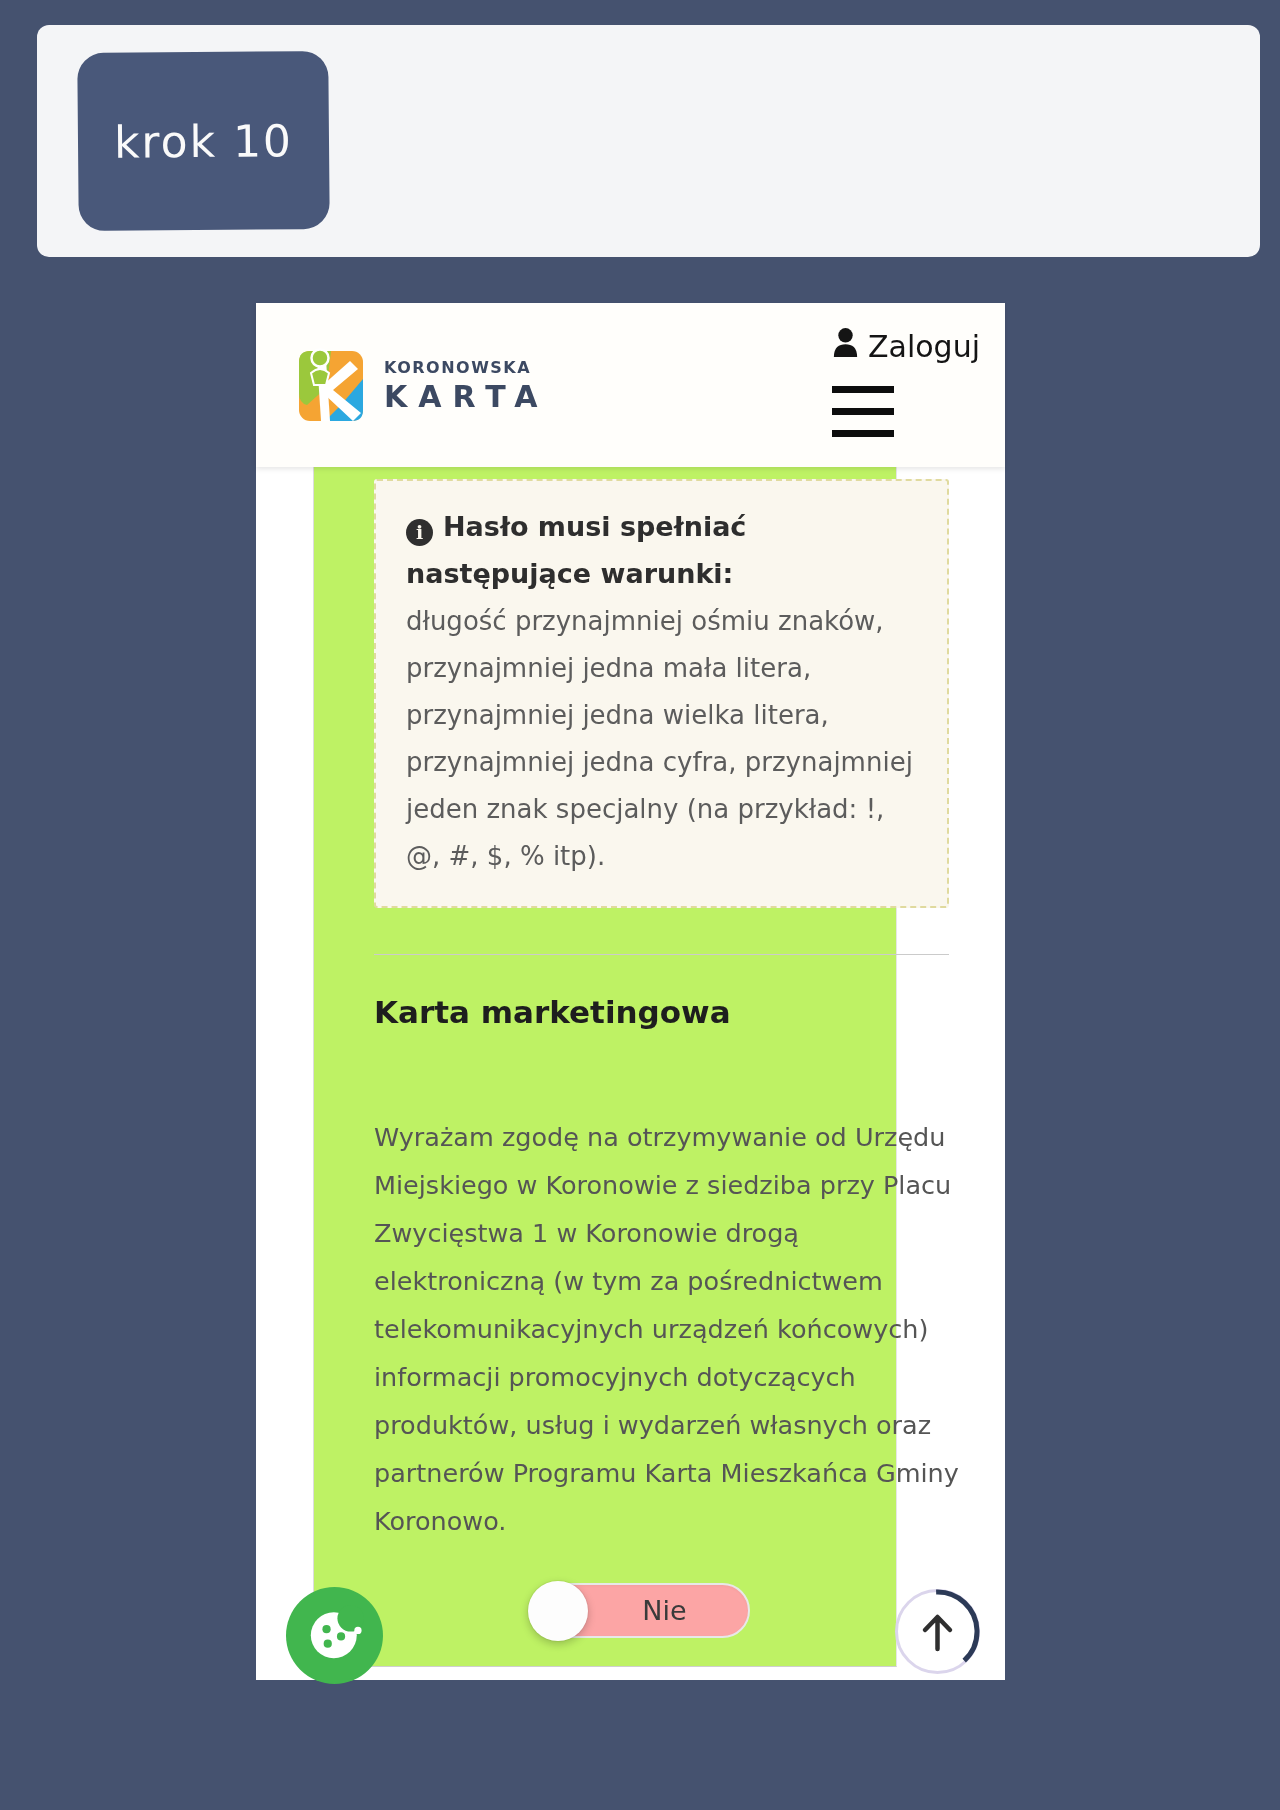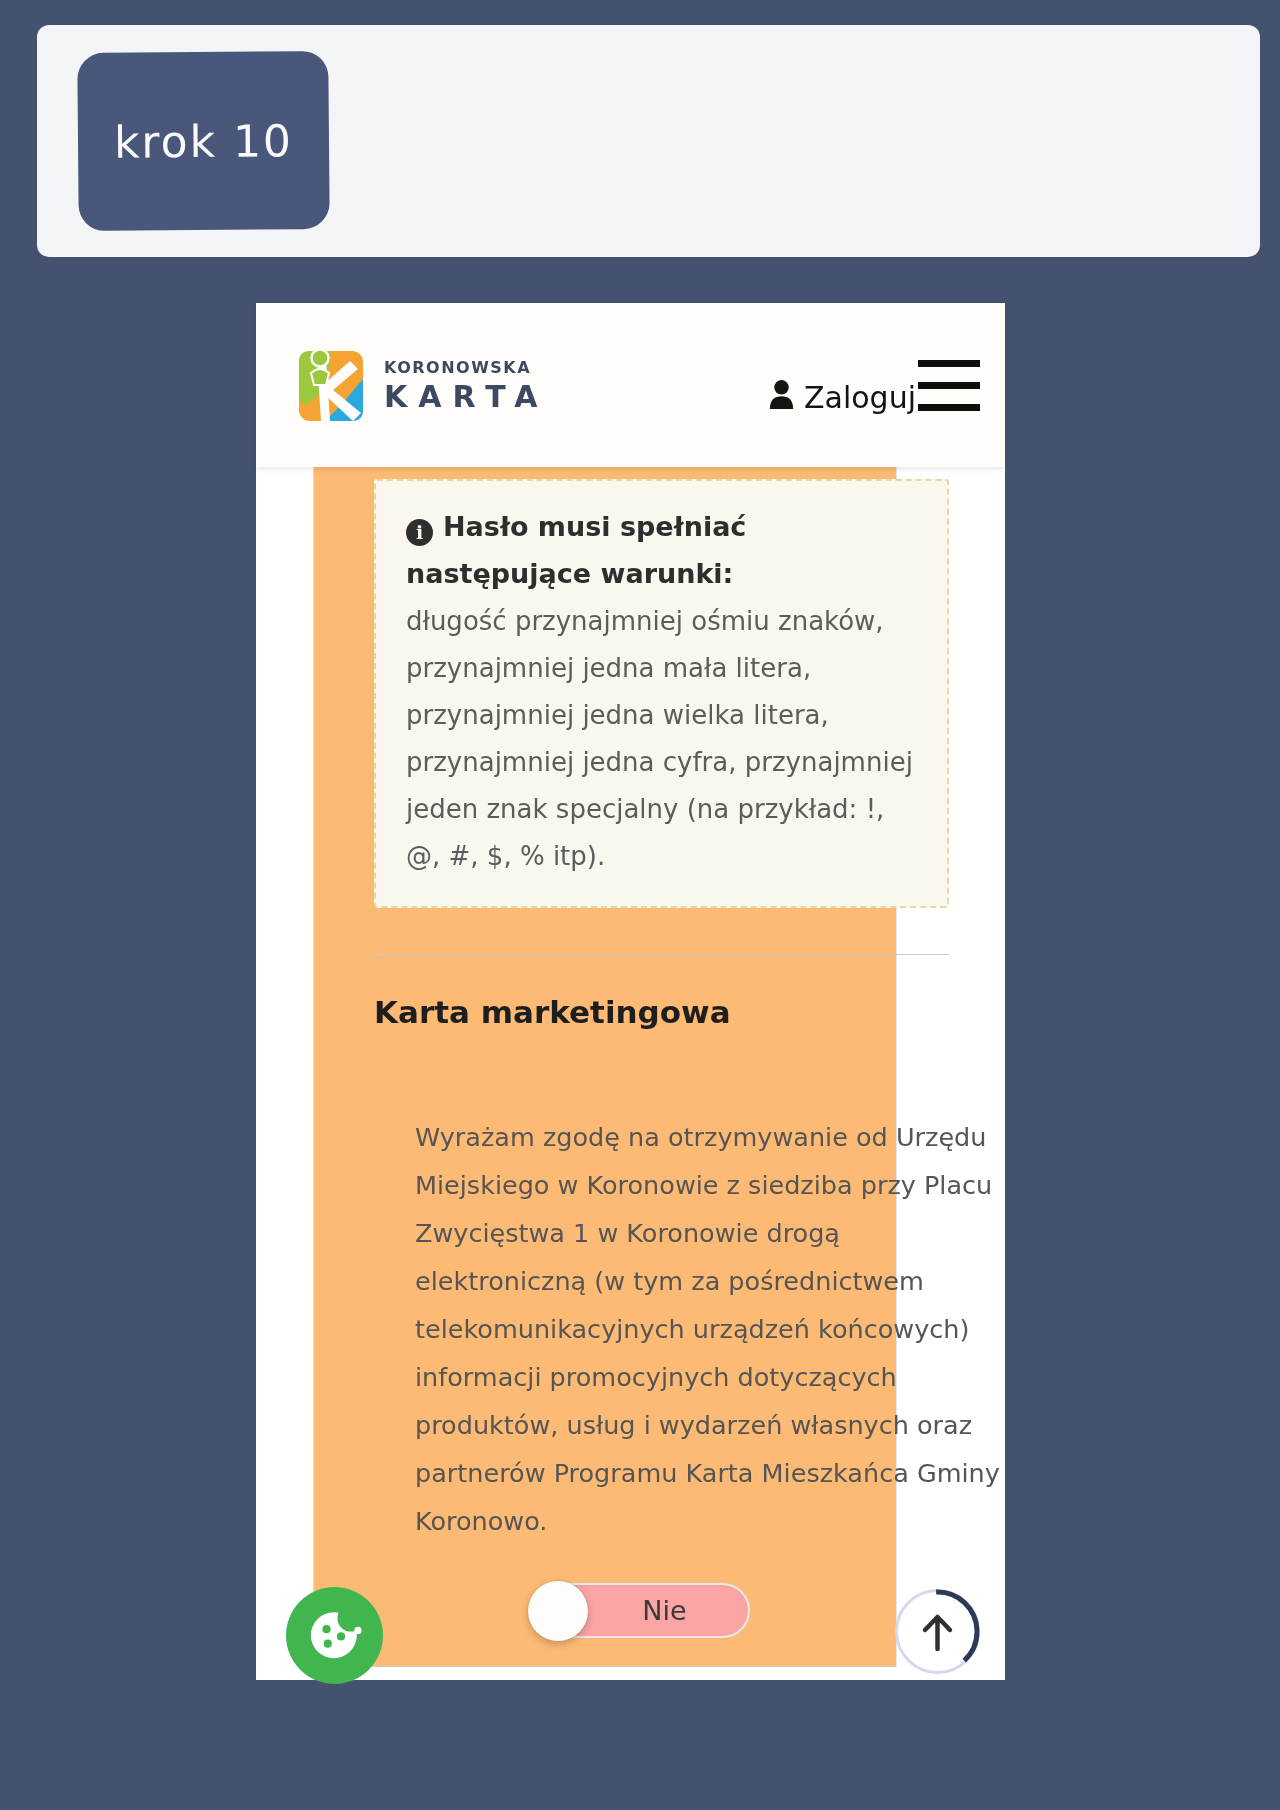--- a/index.html
+++ b/index.html
@@ -39,7 +39,7 @@
   .logo-text{display:flex;flex-direction:column;}
   .logo-top{font-size:16px;font-weight:bold;color:#3C4962;letter-spacing:1.5px;line-height:24px;}
   .logo-bottom{font-size:30px;font-weight:bold;color:#3C4962;letter-spacing:11px;line-height:34px;}
-  .header-actions{display:flex;align-items:flex-end;gap:2px;}
+  .header-actions{display:flex;align-items:flex-start;gap:15px;flex-direction:column;}
   .login-btn{display:flex;align-items:center;gap:9px;font-size:30px;color:#141414;cursor:pointer;}
   .hamburger{display:flex;flex-direction:column;gap:15px;padding:6px 0;cursor:pointer;}
   .hamburger .bar{width:62px;height:7px;background:#0D0D0D;}

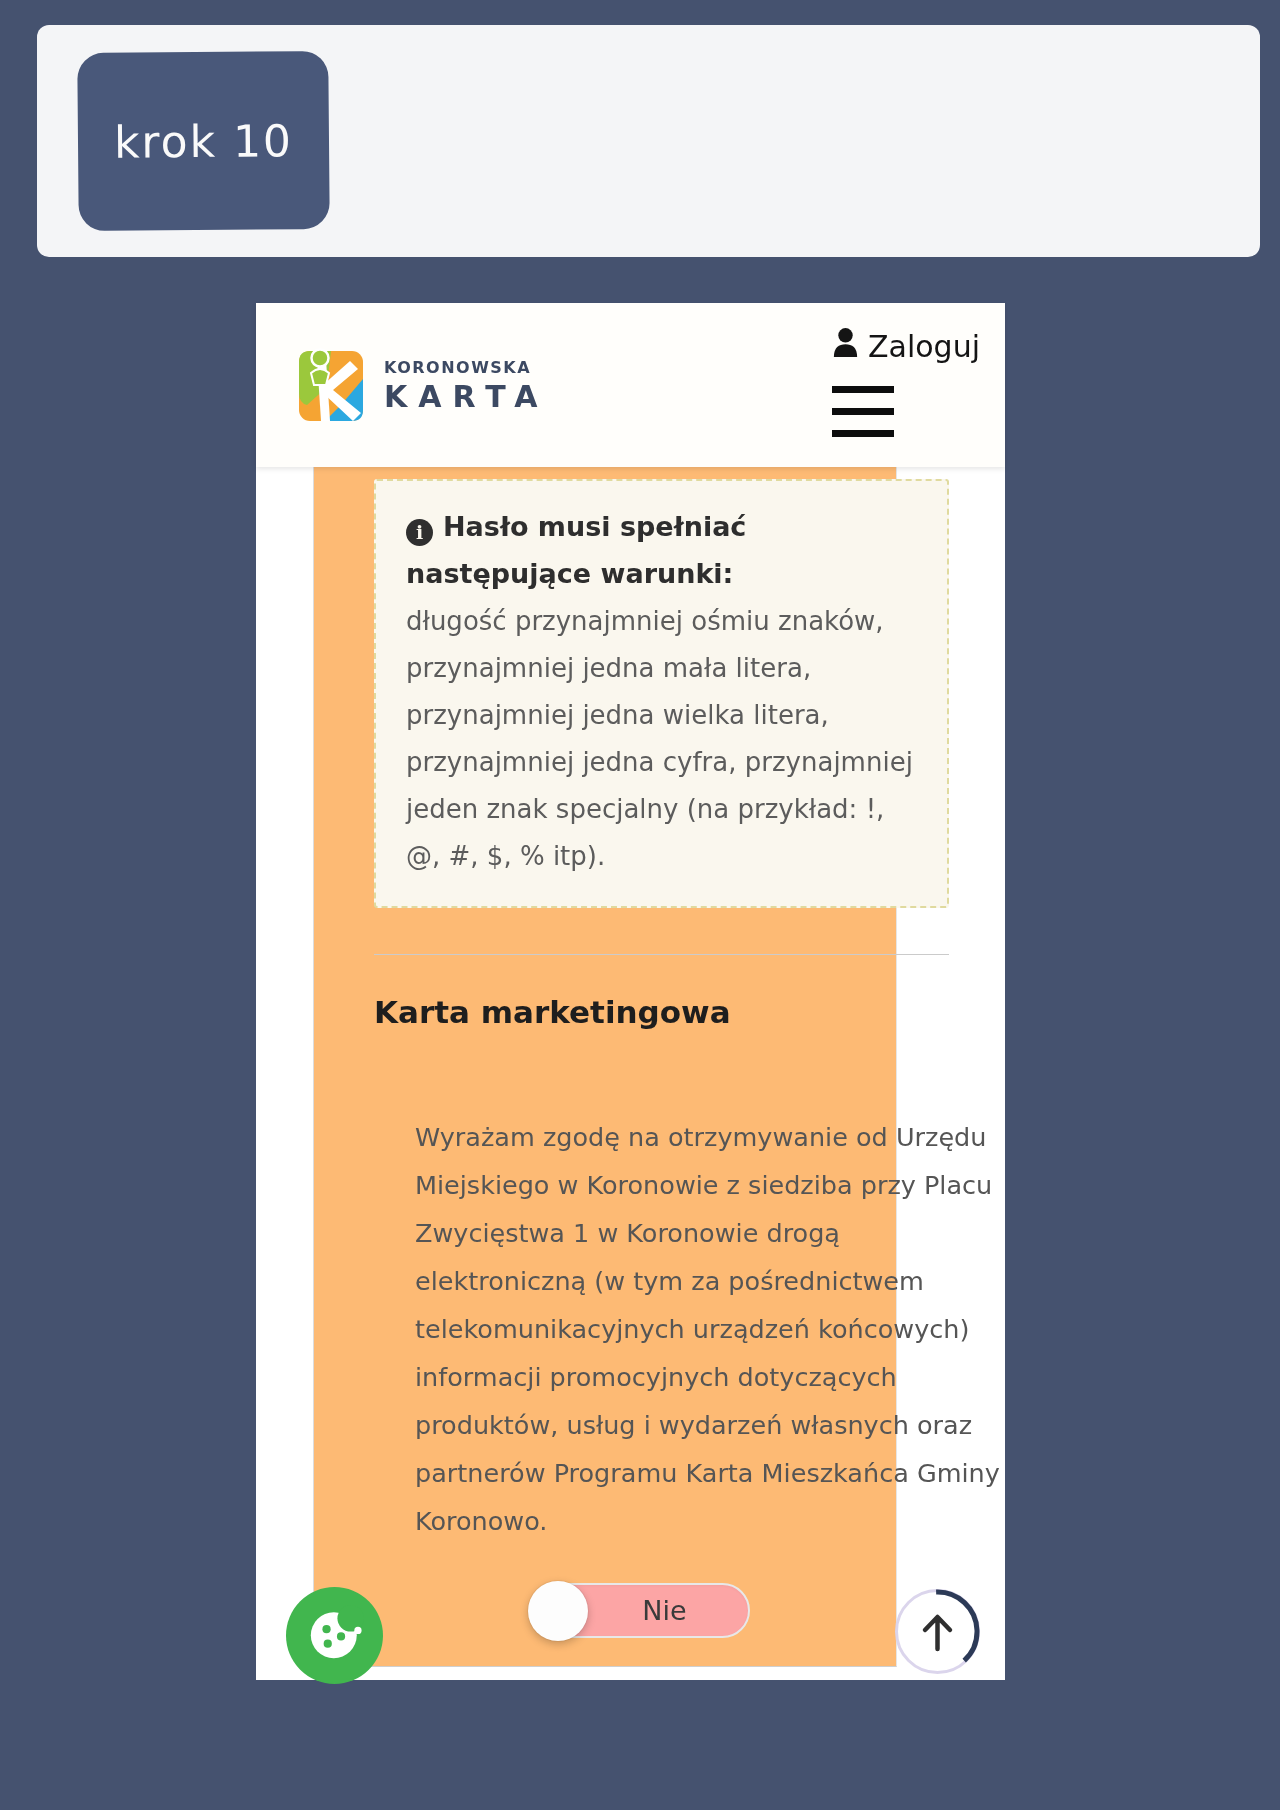--- a/index.html
+++ b/index.html
@@ -47,7 +47,7 @@
   .panel{
     position:absolute;left:57px;top:164px;width:584px;height:1200px;box-sizing:border-box;
     border-left:1px solid #DCDCDC;border-right:1px solid #E6E6E6;border-bottom:1px solid #CFCFCF;
-    background:#fdba74;
+    background:#bef264;
   }
   .pw-box{
     position:absolute;left:60px;top:12px;width:575px;box-sizing:border-box;

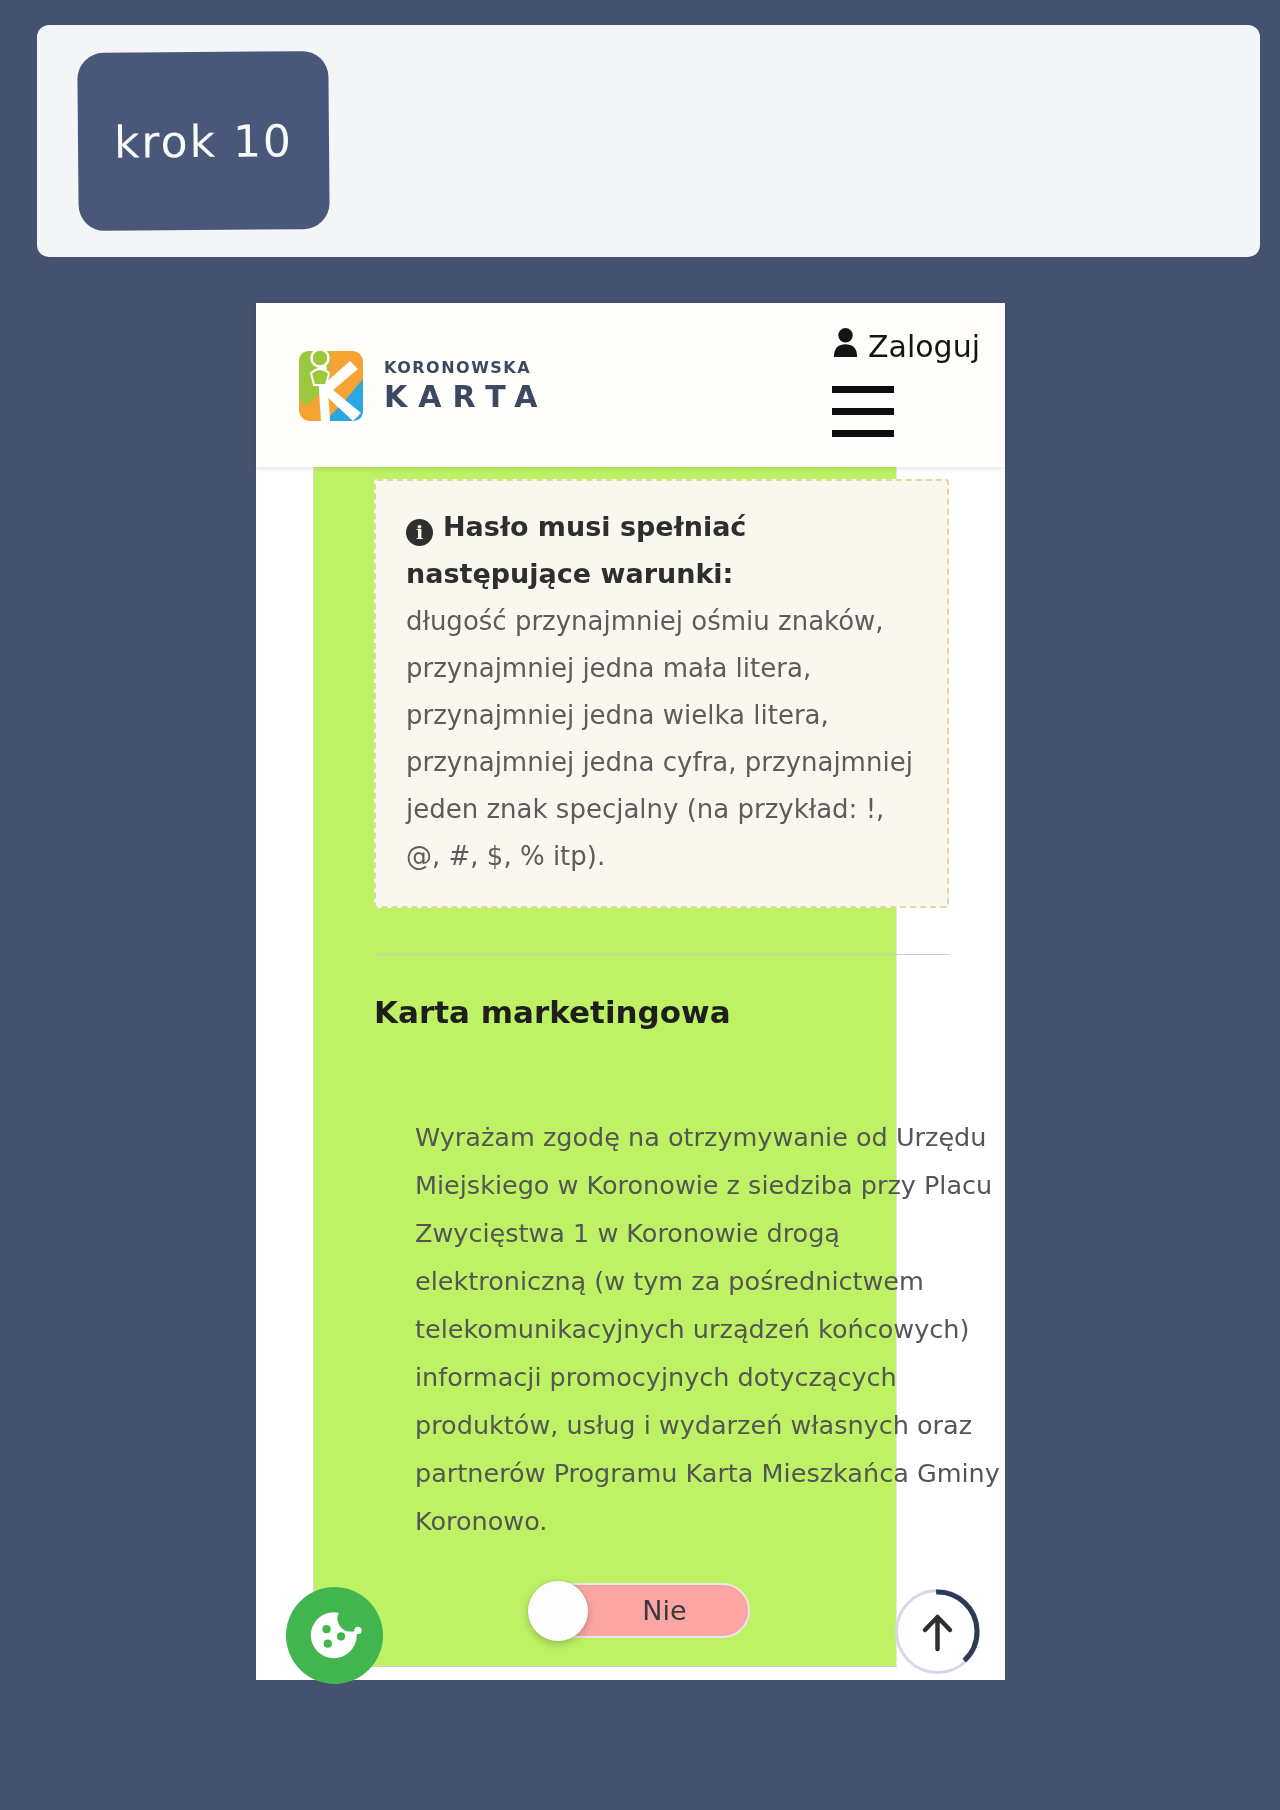--- a/index.html
+++ b/index.html
@@ -63,7 +63,7 @@
   .pw-body{font-size:26px;color:#5C5C5C;line-height:47px;margin-top:1px;font-weight:normal;}
   .divider{position:absolute;left:60px;top:487px;width:575px;height:1px;background:#CBCBCB;}
   .consent-heading{position:absolute;left:60px;top:527px;font-size:31px;font-weight:bold;color:#1E1E1E;}
-  .consent-body{position:absolute;left:60px;top:646px;width:588px;font-size:25.5px;line-height:48px;color:#555555;margin-left:41px;}
+  .consent-body{position:absolute;left:60px;top:646px;width:588px;font-size:25.5px;line-height:48px;color:#555555;}
   
   .toggle{
     position:absolute;left:273px;top:1280px;width:221px;height:55px;box-sizing:border-box;

